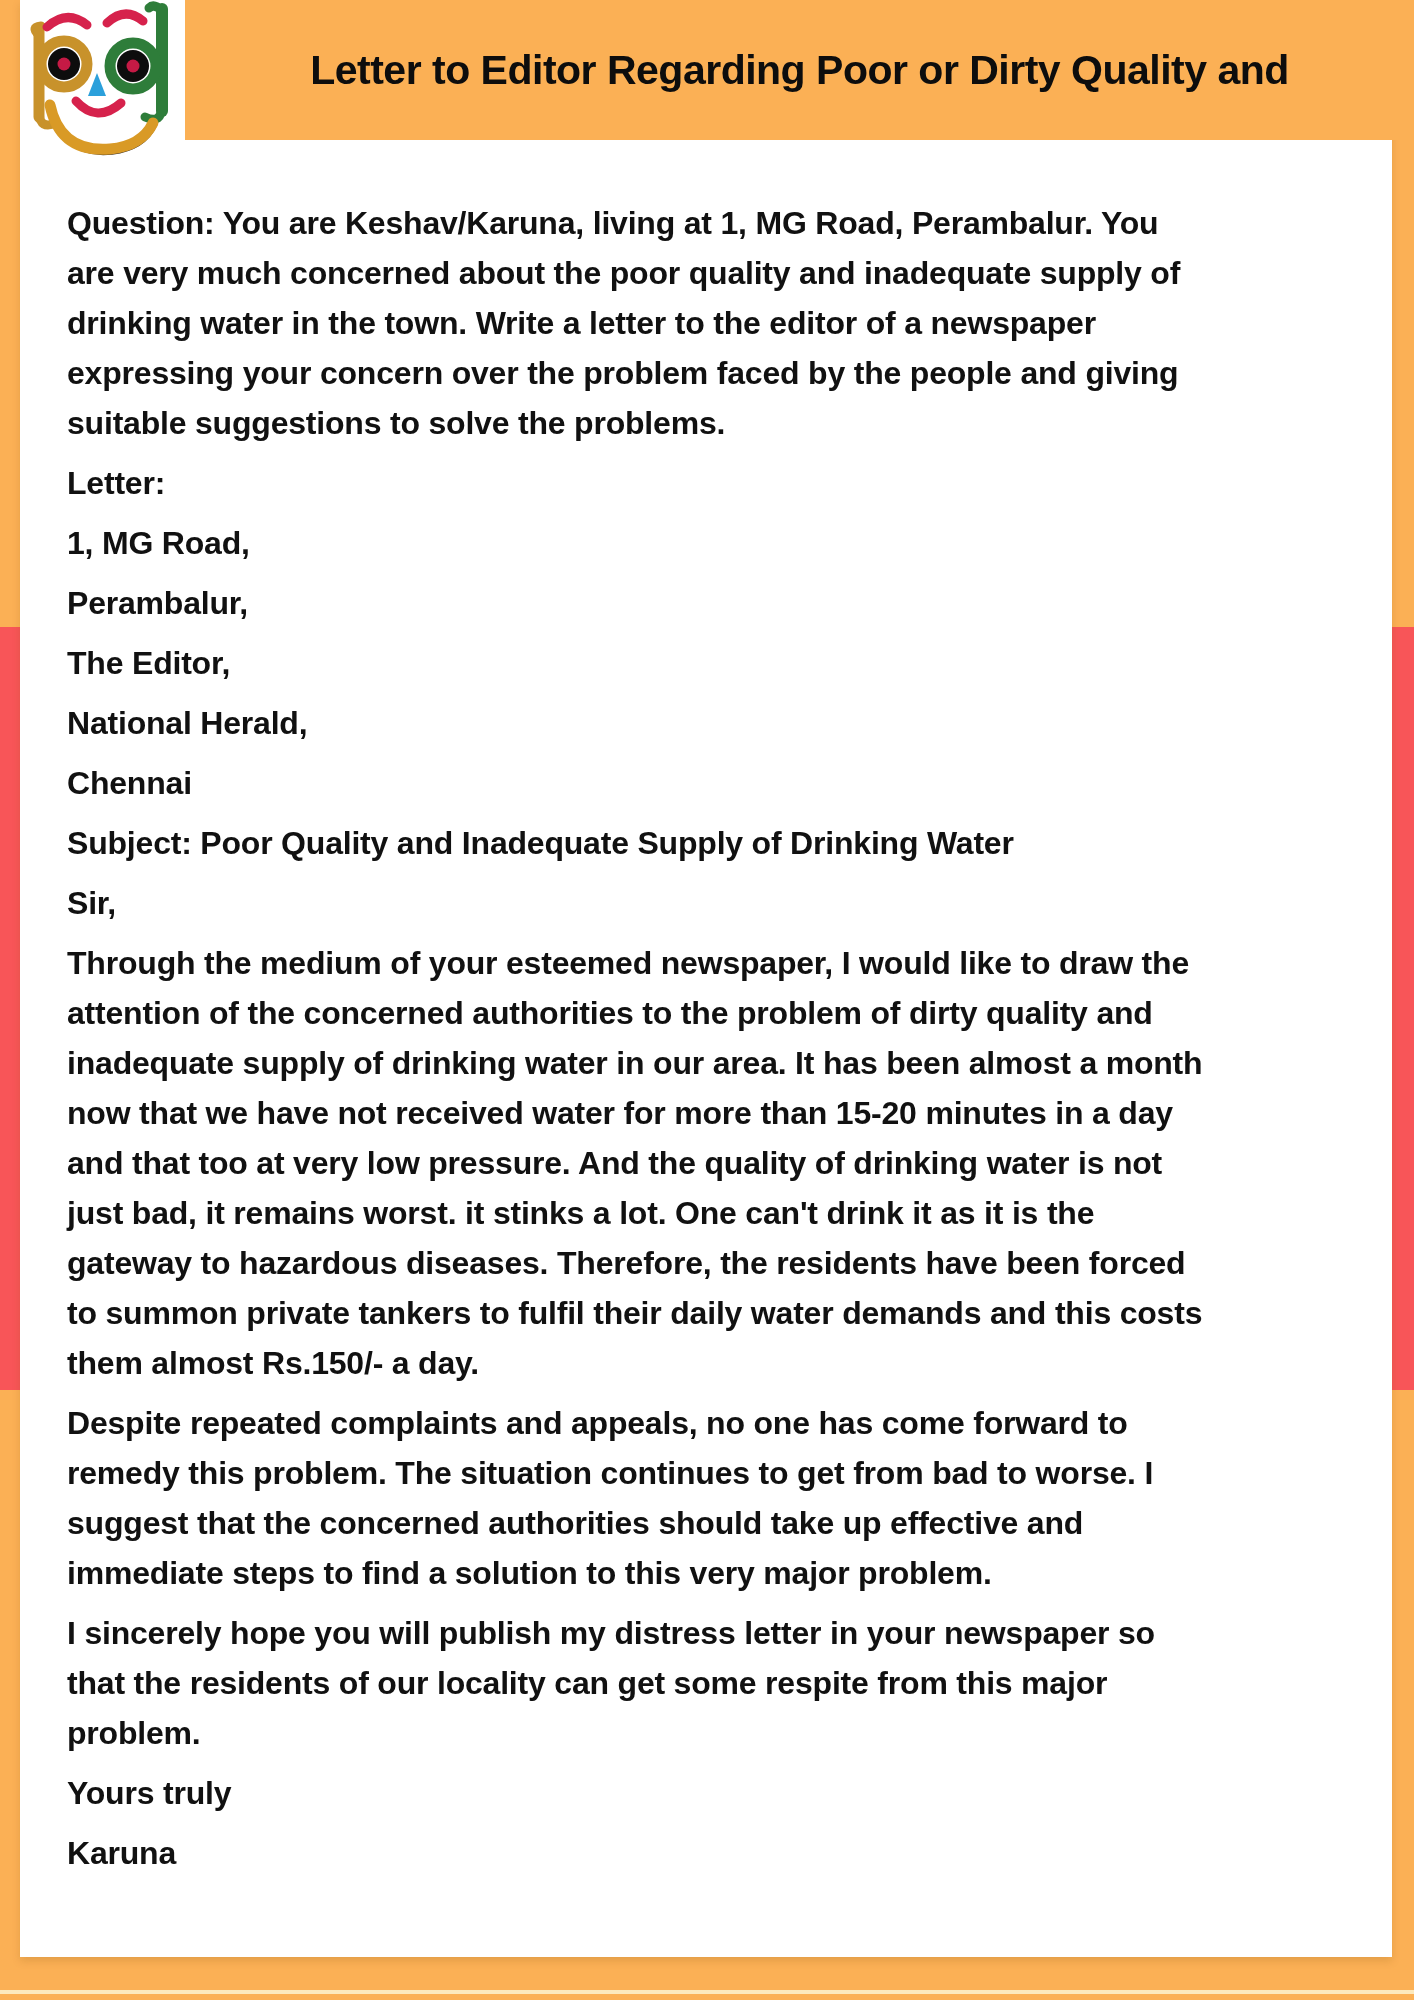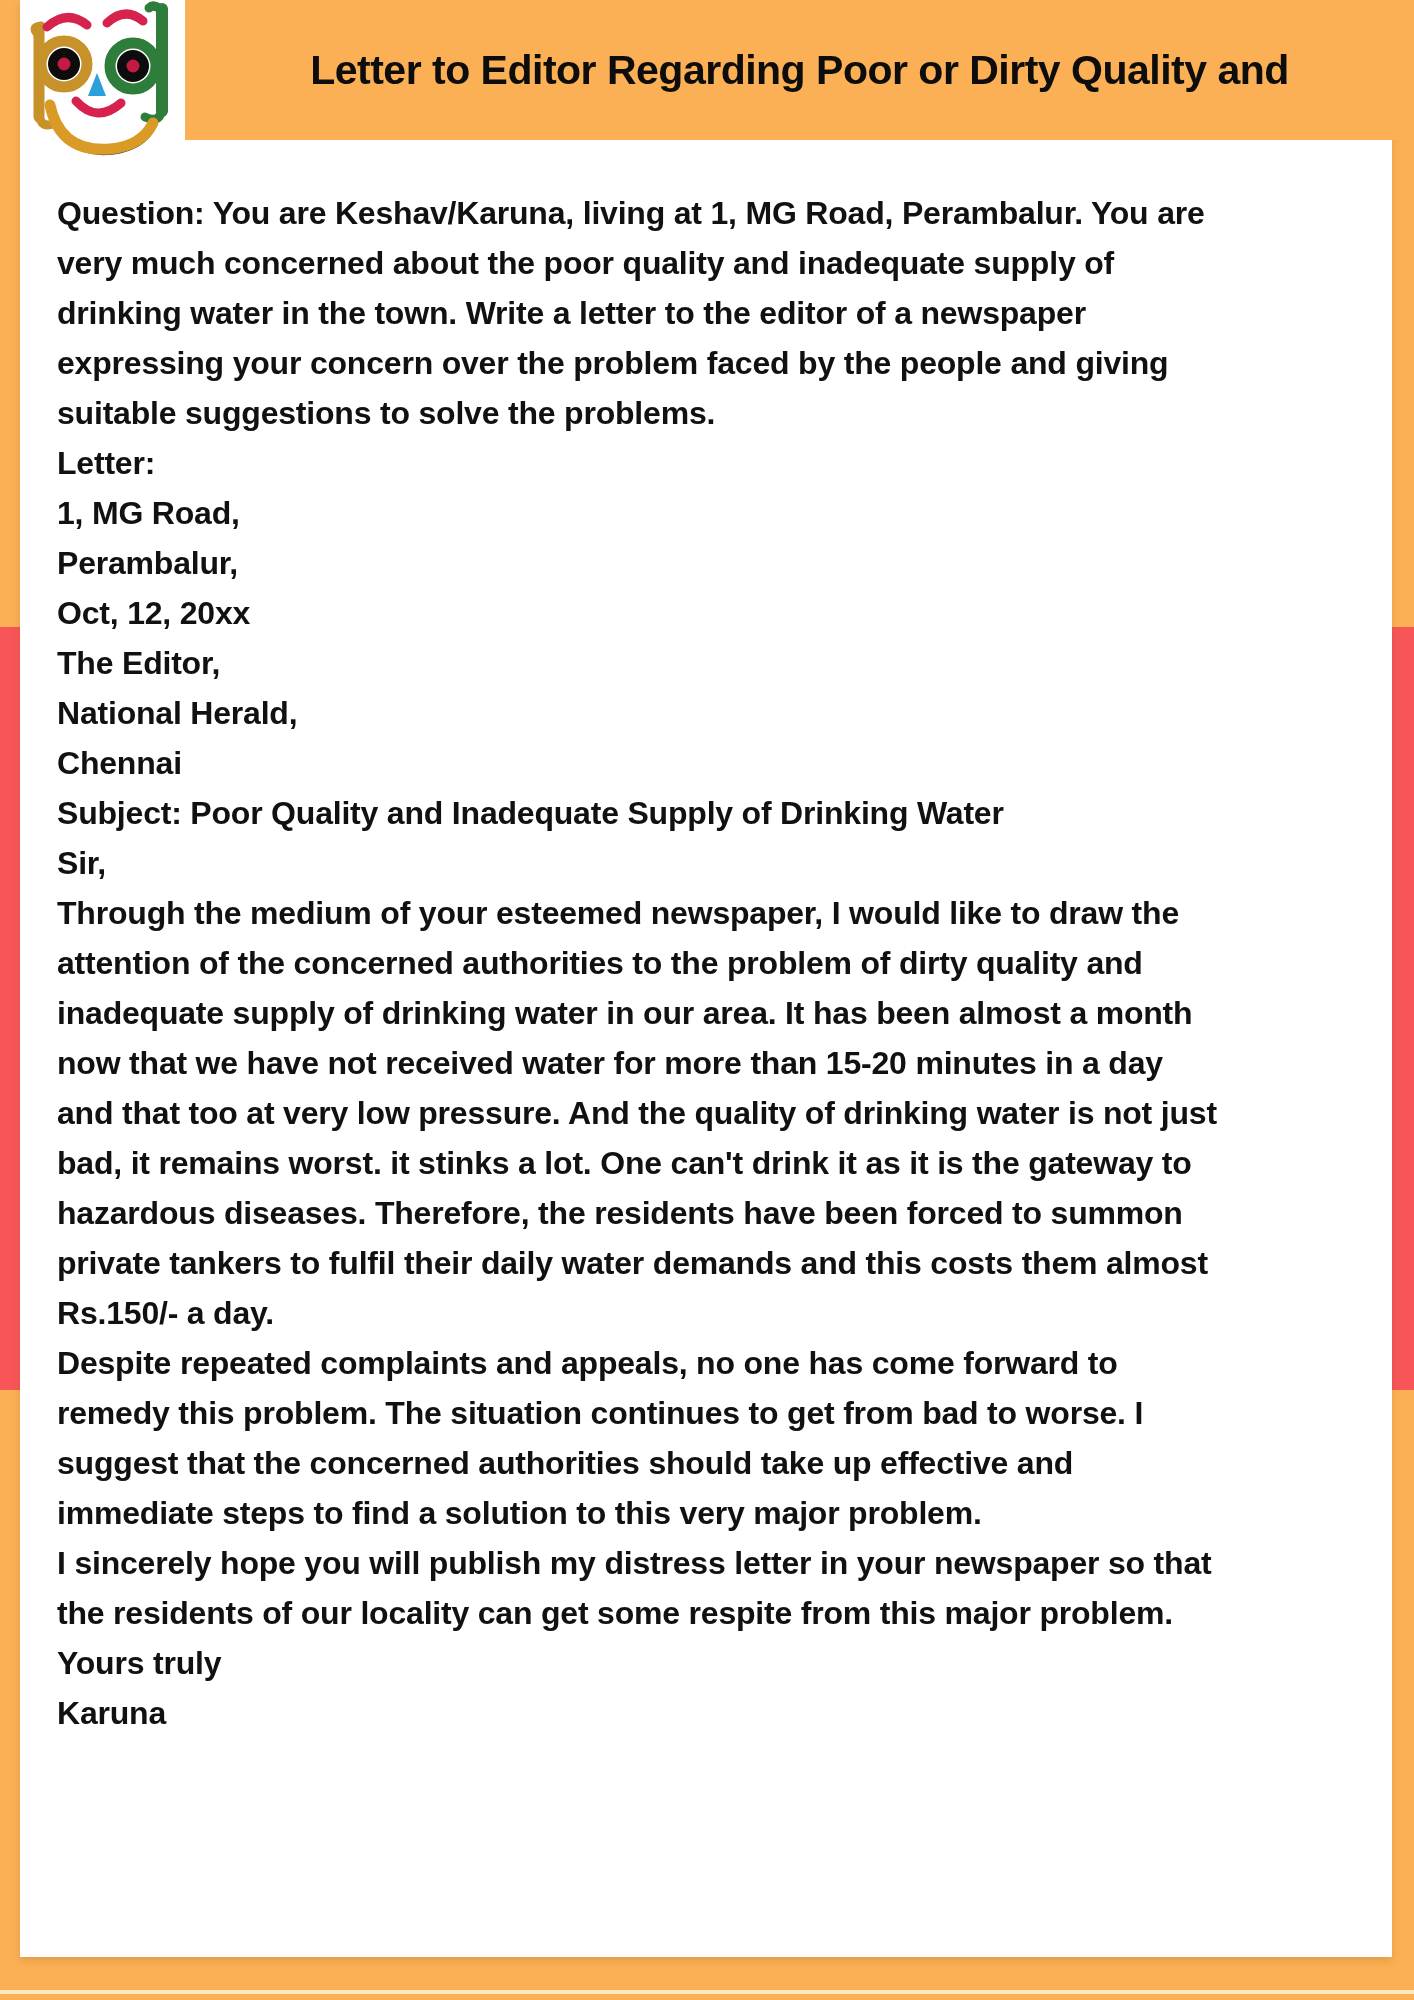--- a/index.html
+++ b/index.html
@@ -39,7 +39,7 @@
     font-weight:bold;color:#111111;font-size:32px;line-height:50px;
     letter-spacing:-0.2px;
   }
-  .letter-body p{margin:0;padding:0;}
+  .letter-body p{margin:10px;padding:0;}
   .footer-line{
     position:absolute;left:0;bottom:6px;width:1414px;height:4px;
     background:#FCEFC9;opacity:0.9;

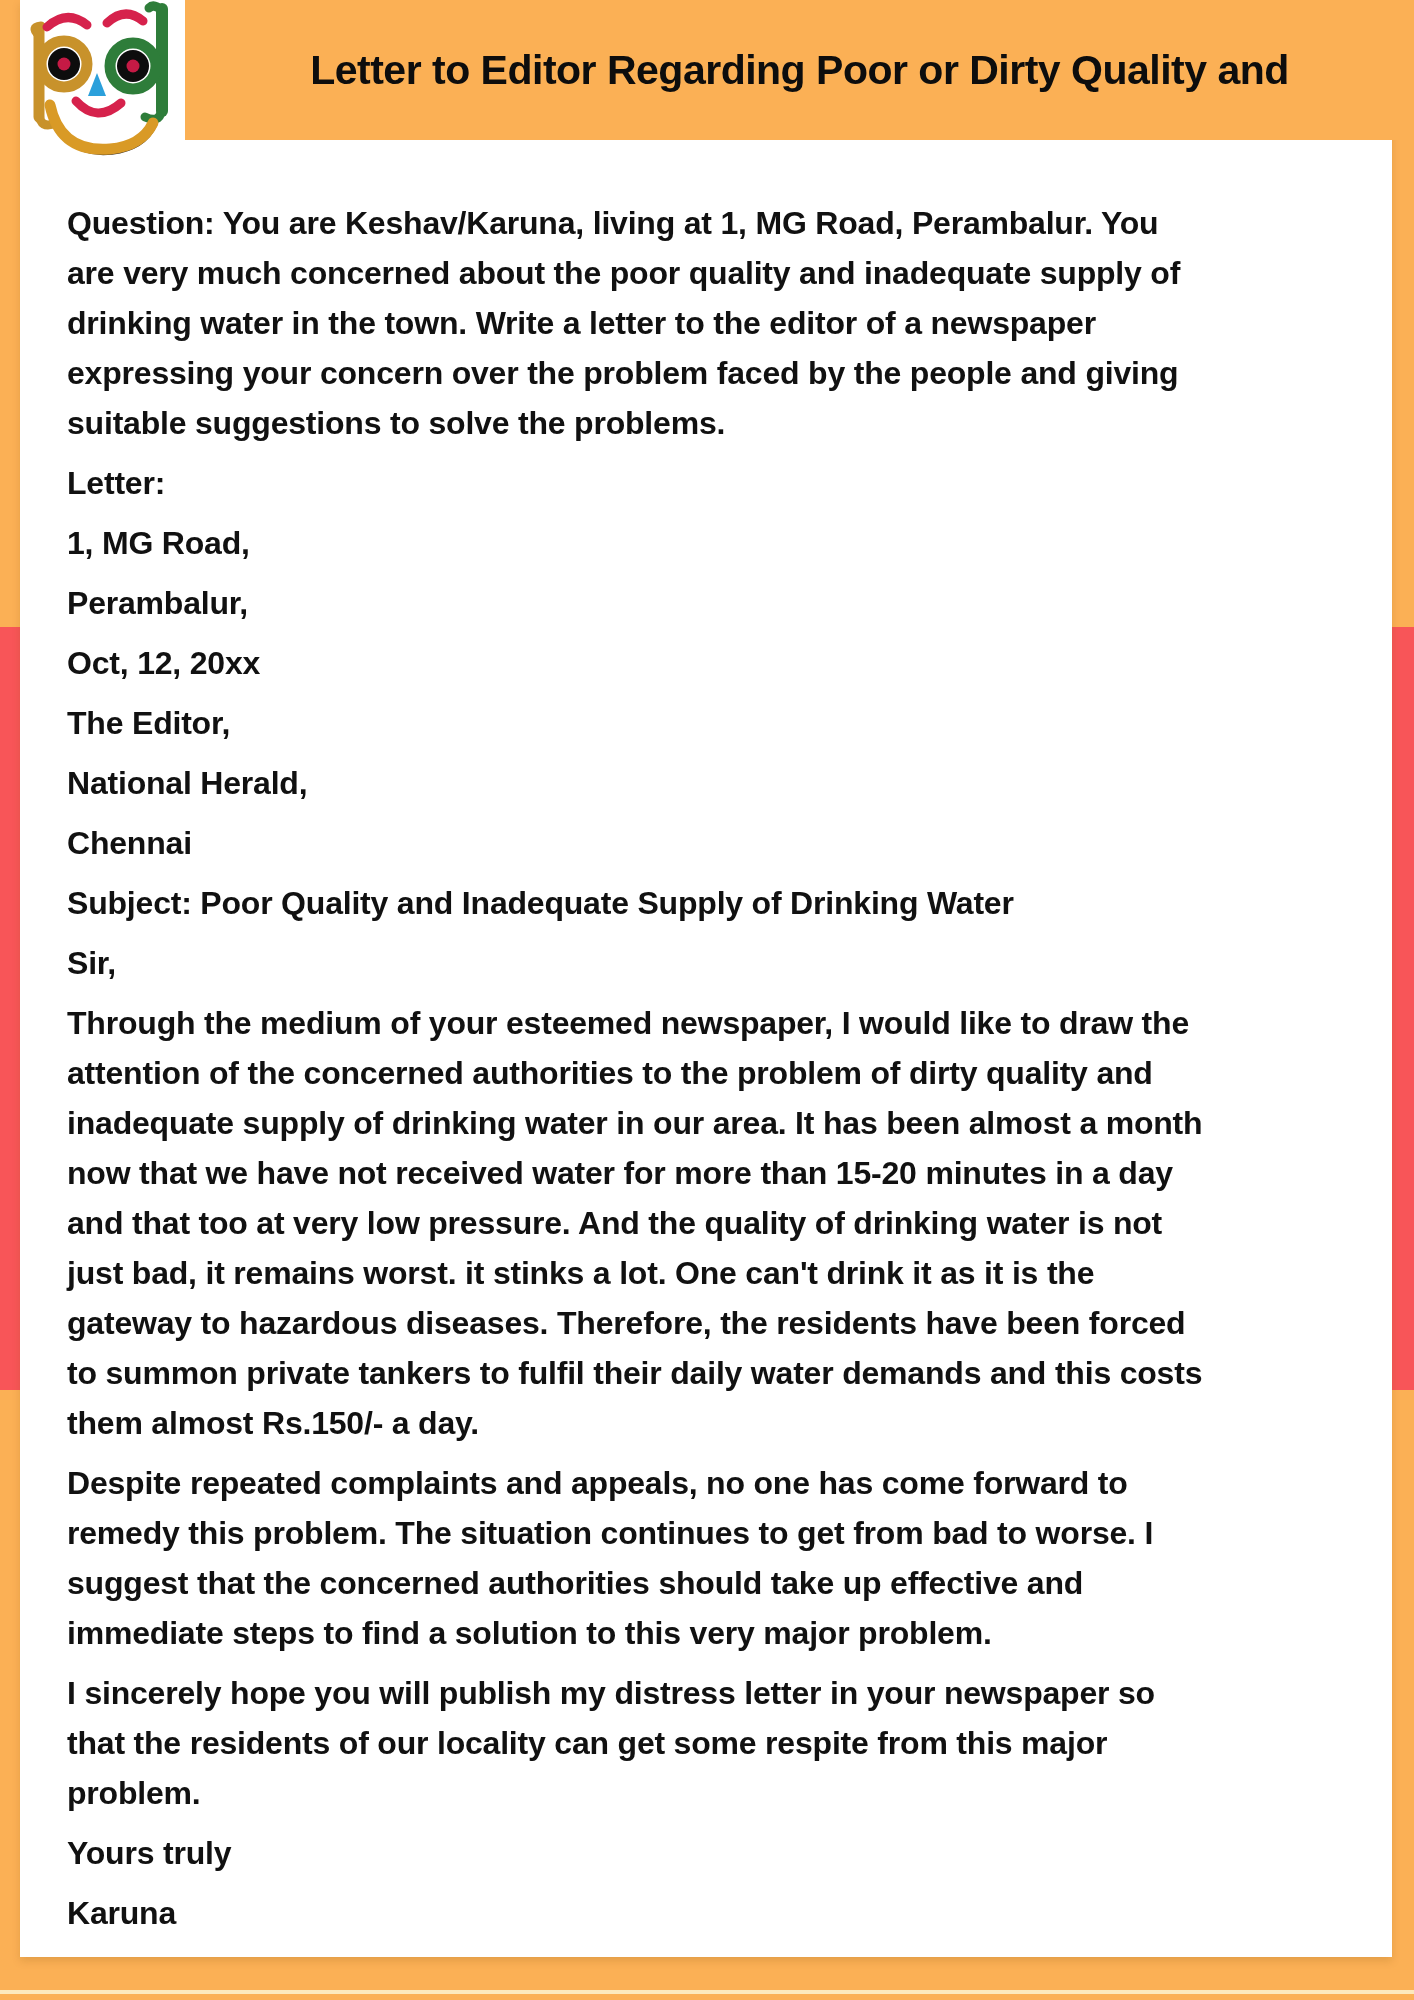--- a/index.html
+++ b/index.html
@@ -91,7 +91,6 @@
     <p>Letter:</p>
     <p>1, MG Road,</p>
     <p>Perambalur,</p>
-    <p>Oct, 12, 20xx</p>
     <p>The Editor,</p>
     <p>National Herald,</p>
     <p>Chennai</p>

